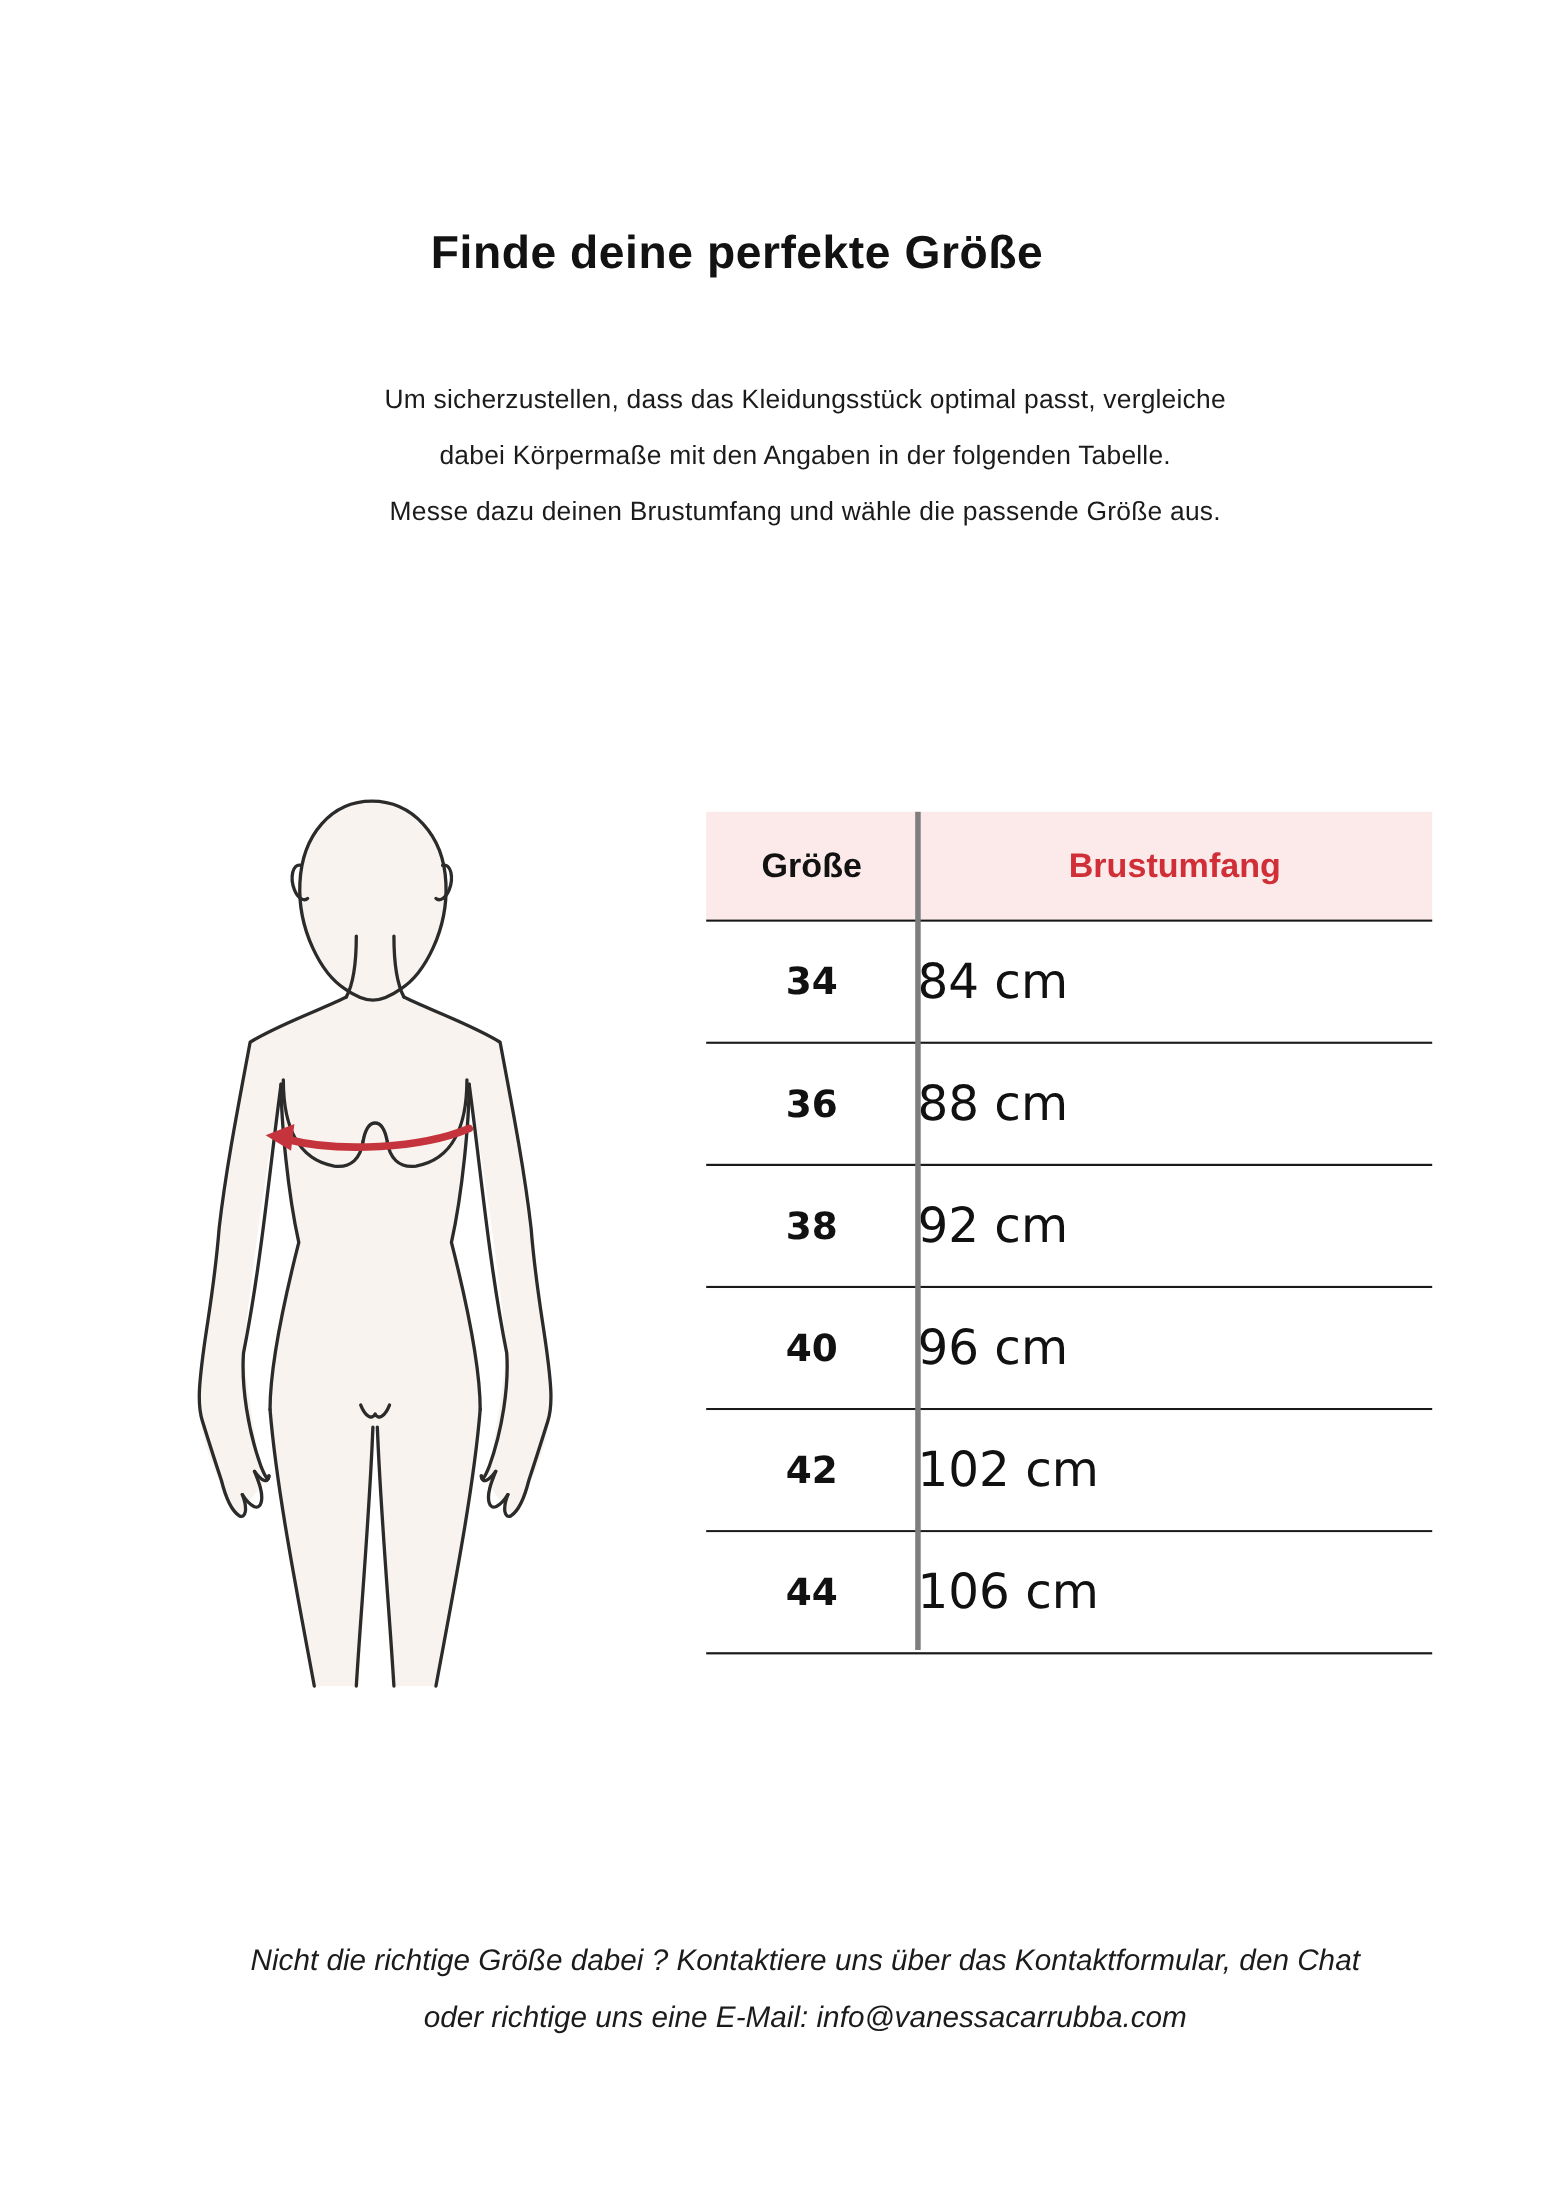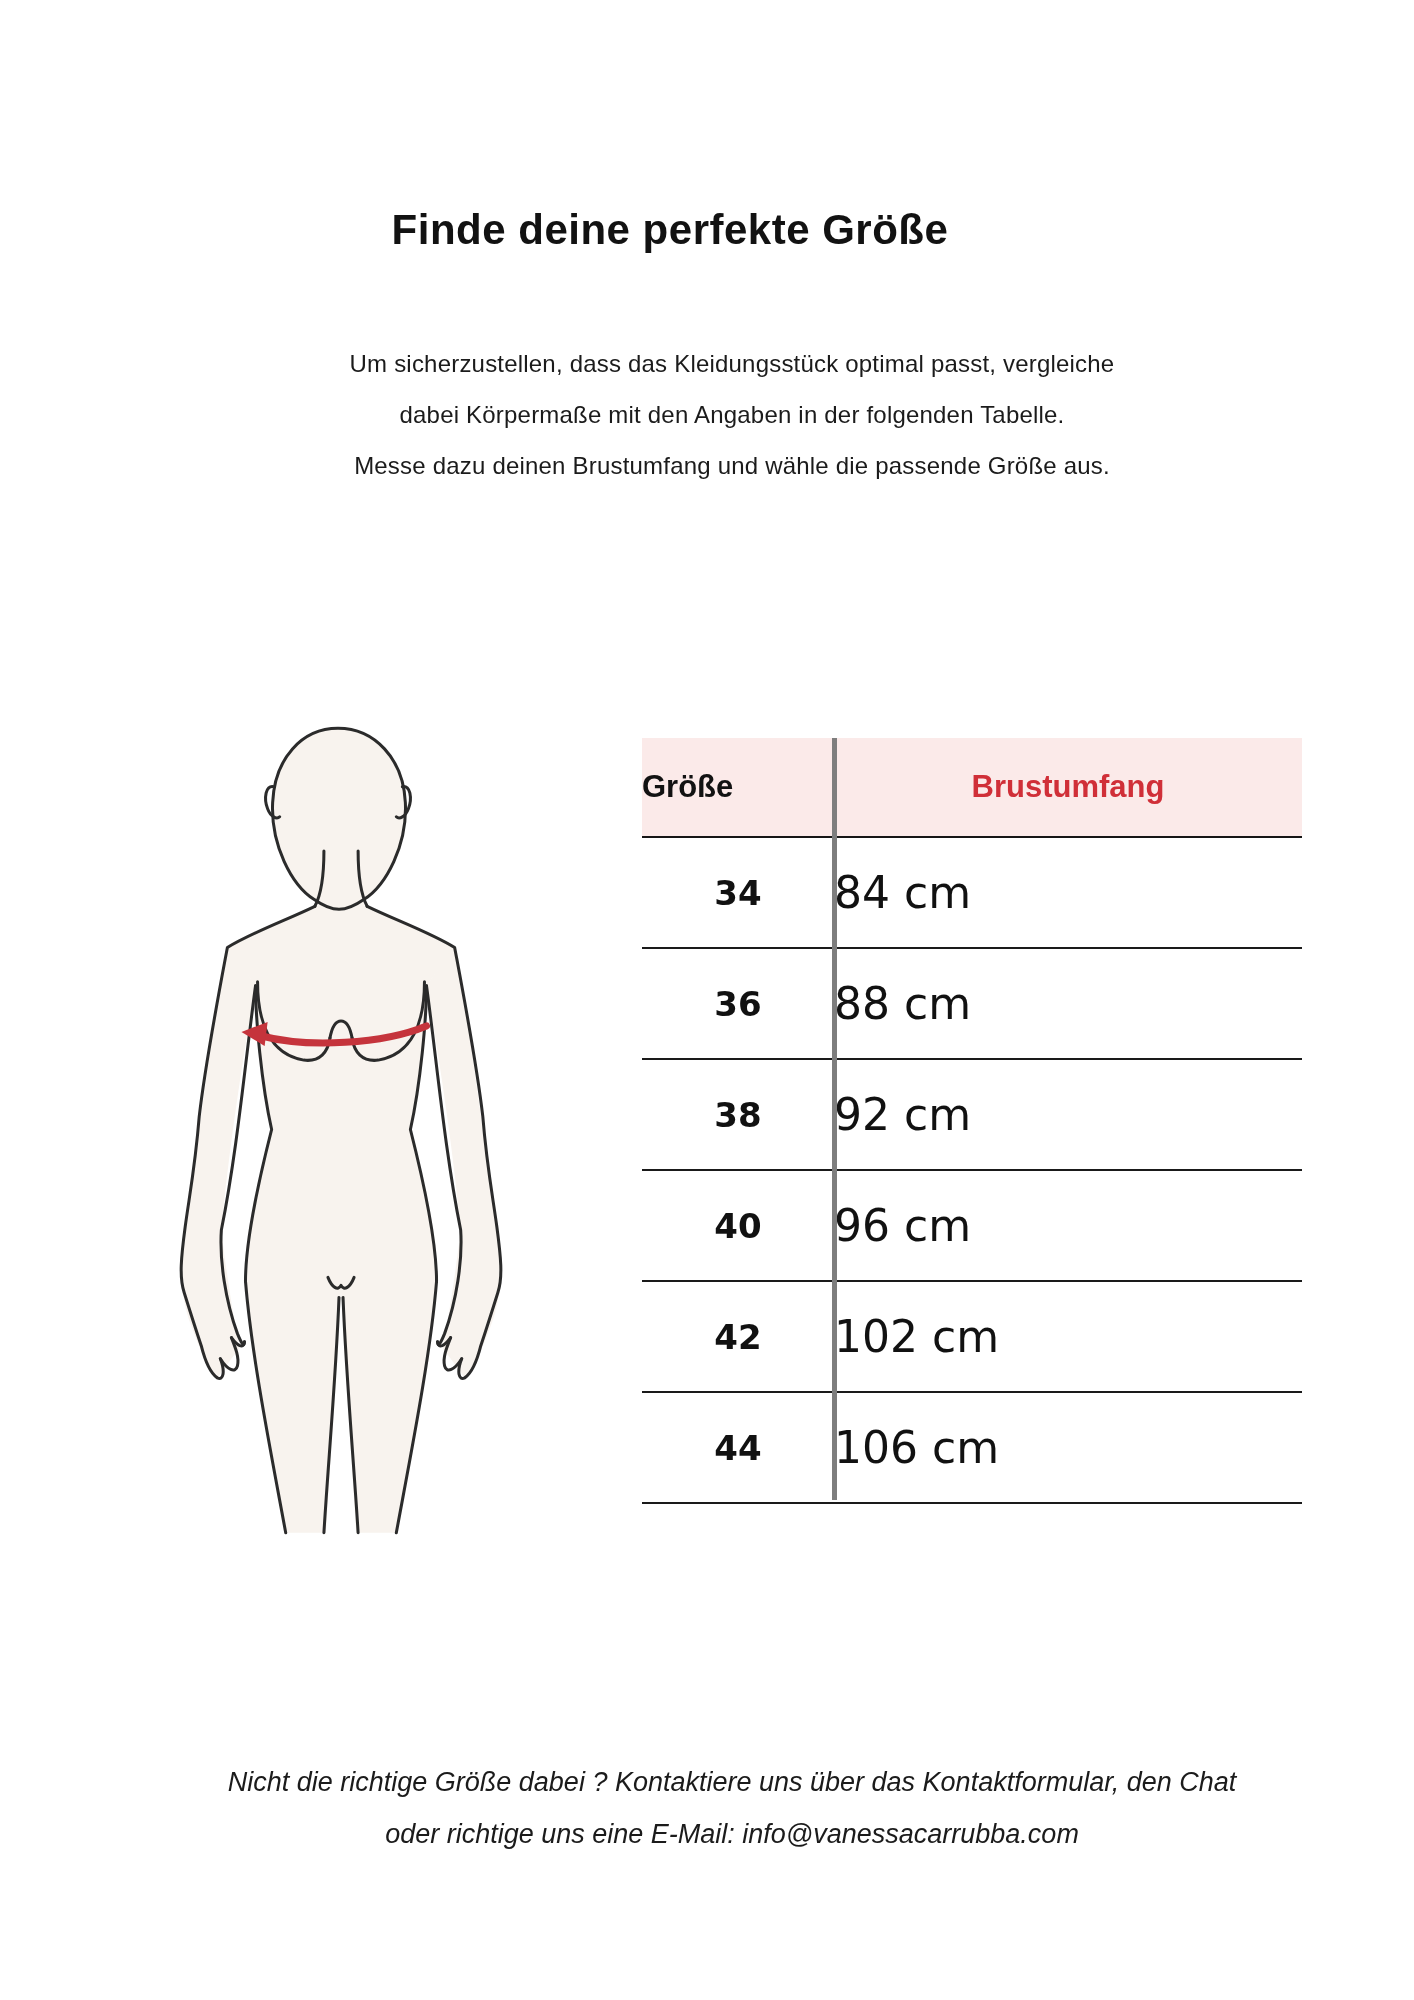--- a/index.html
+++ b/index.html
@@ -49,7 +49,7 @@
     align-items:center;
   }
   .sg-header .col-size{
-    width:192px;text-align:left;
+    width:192px;text-align:center;
     font-size:31px;font-weight:700;color:#121212;
   }
   .sg-header .col-chest{

